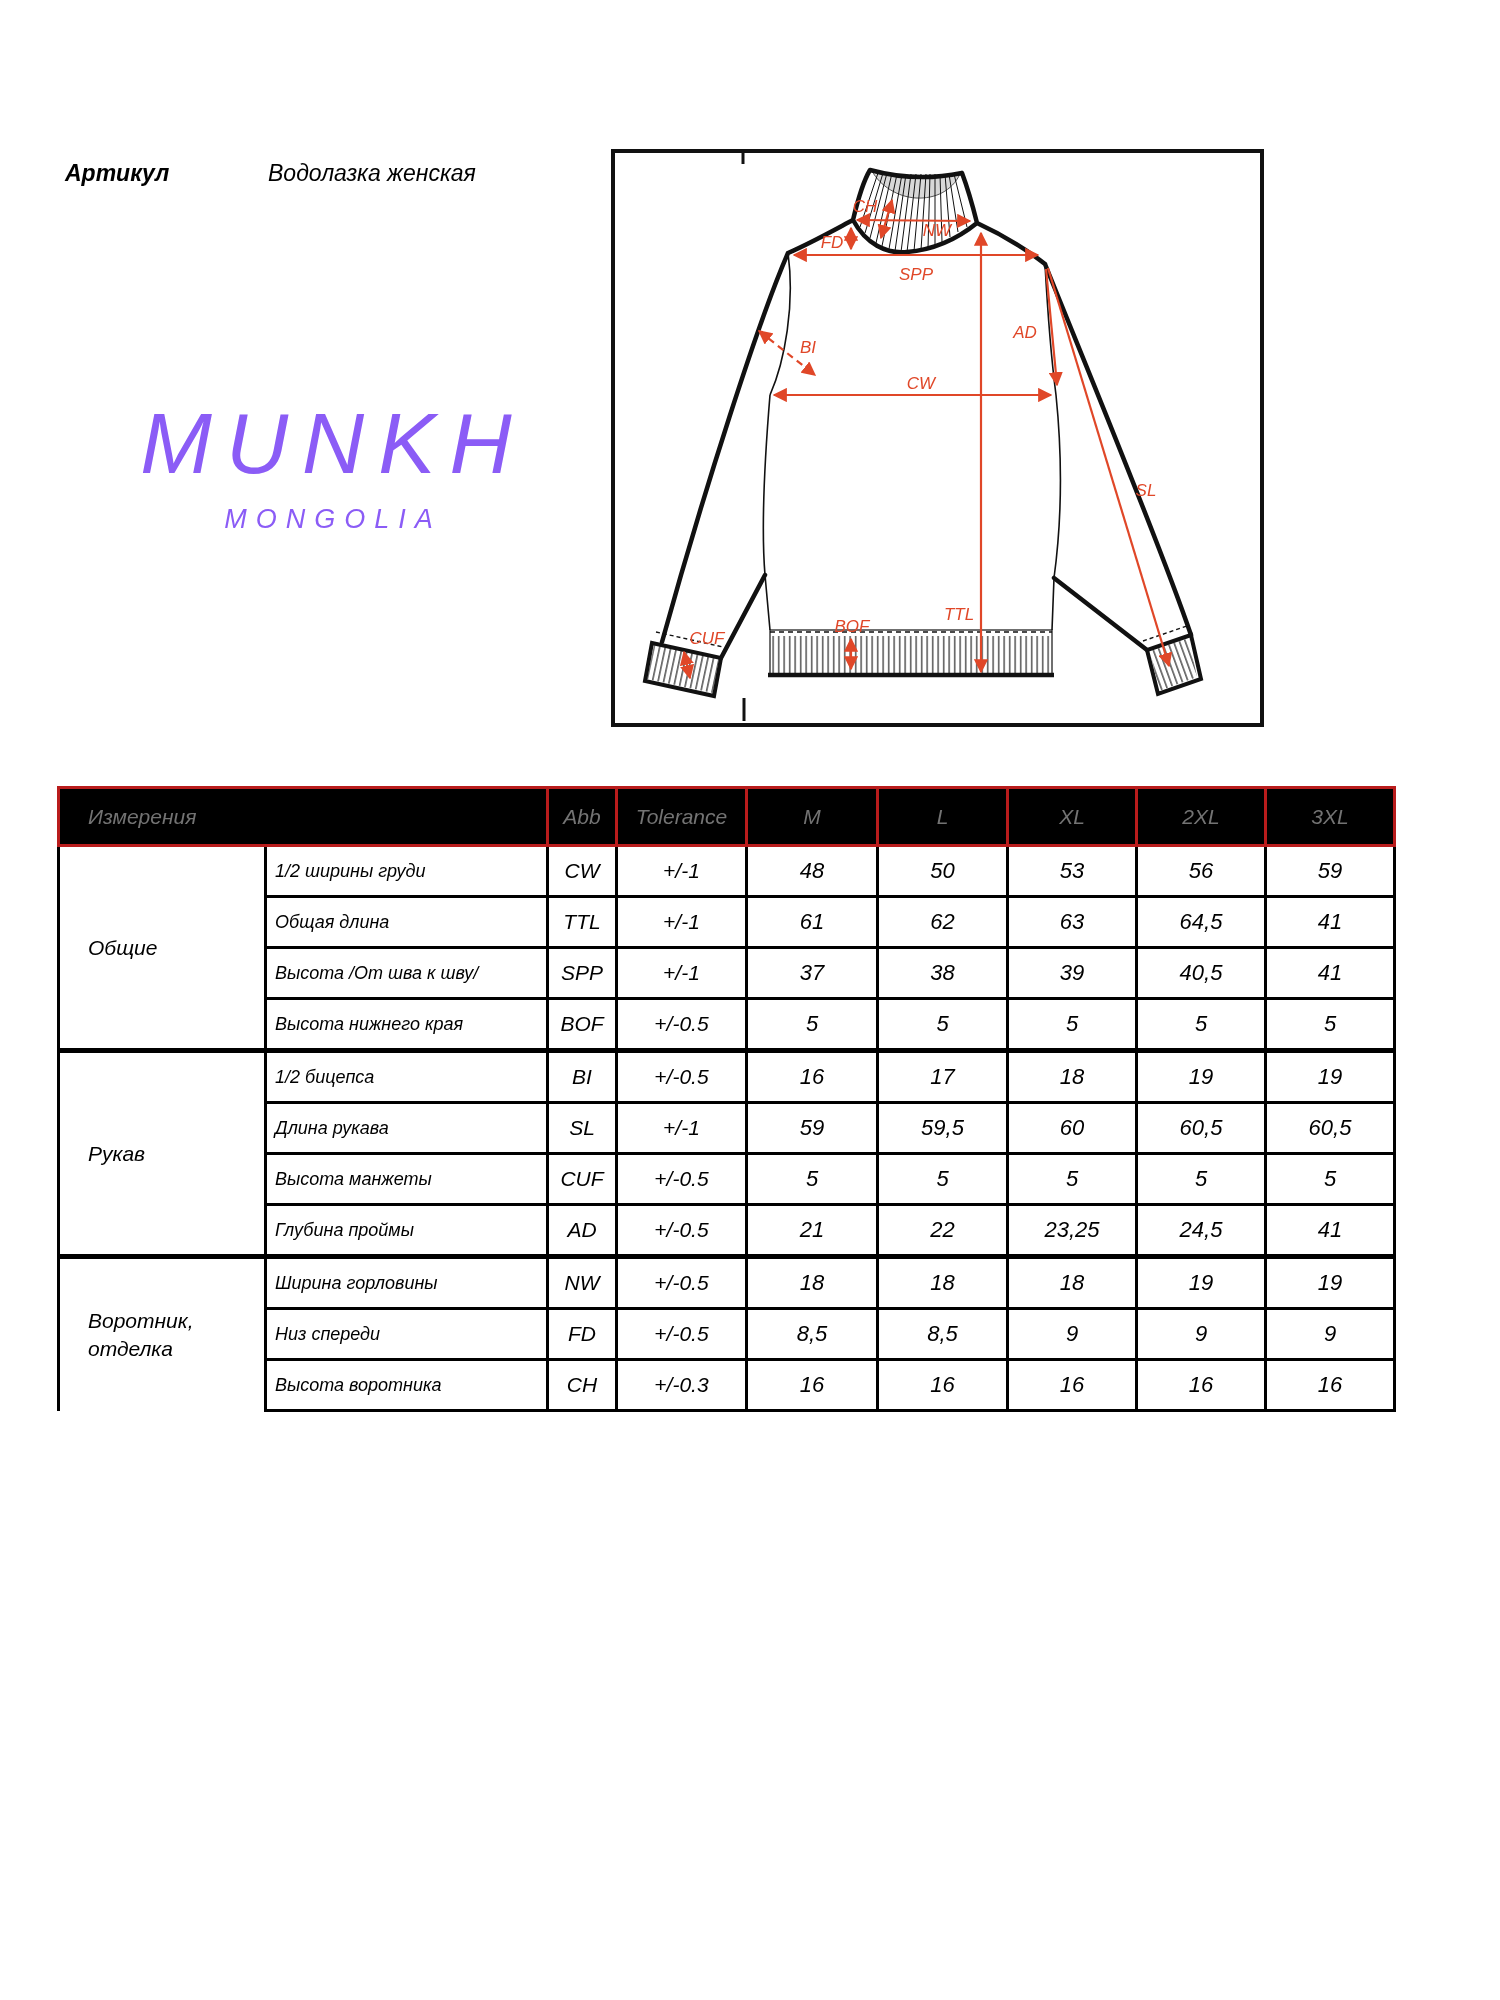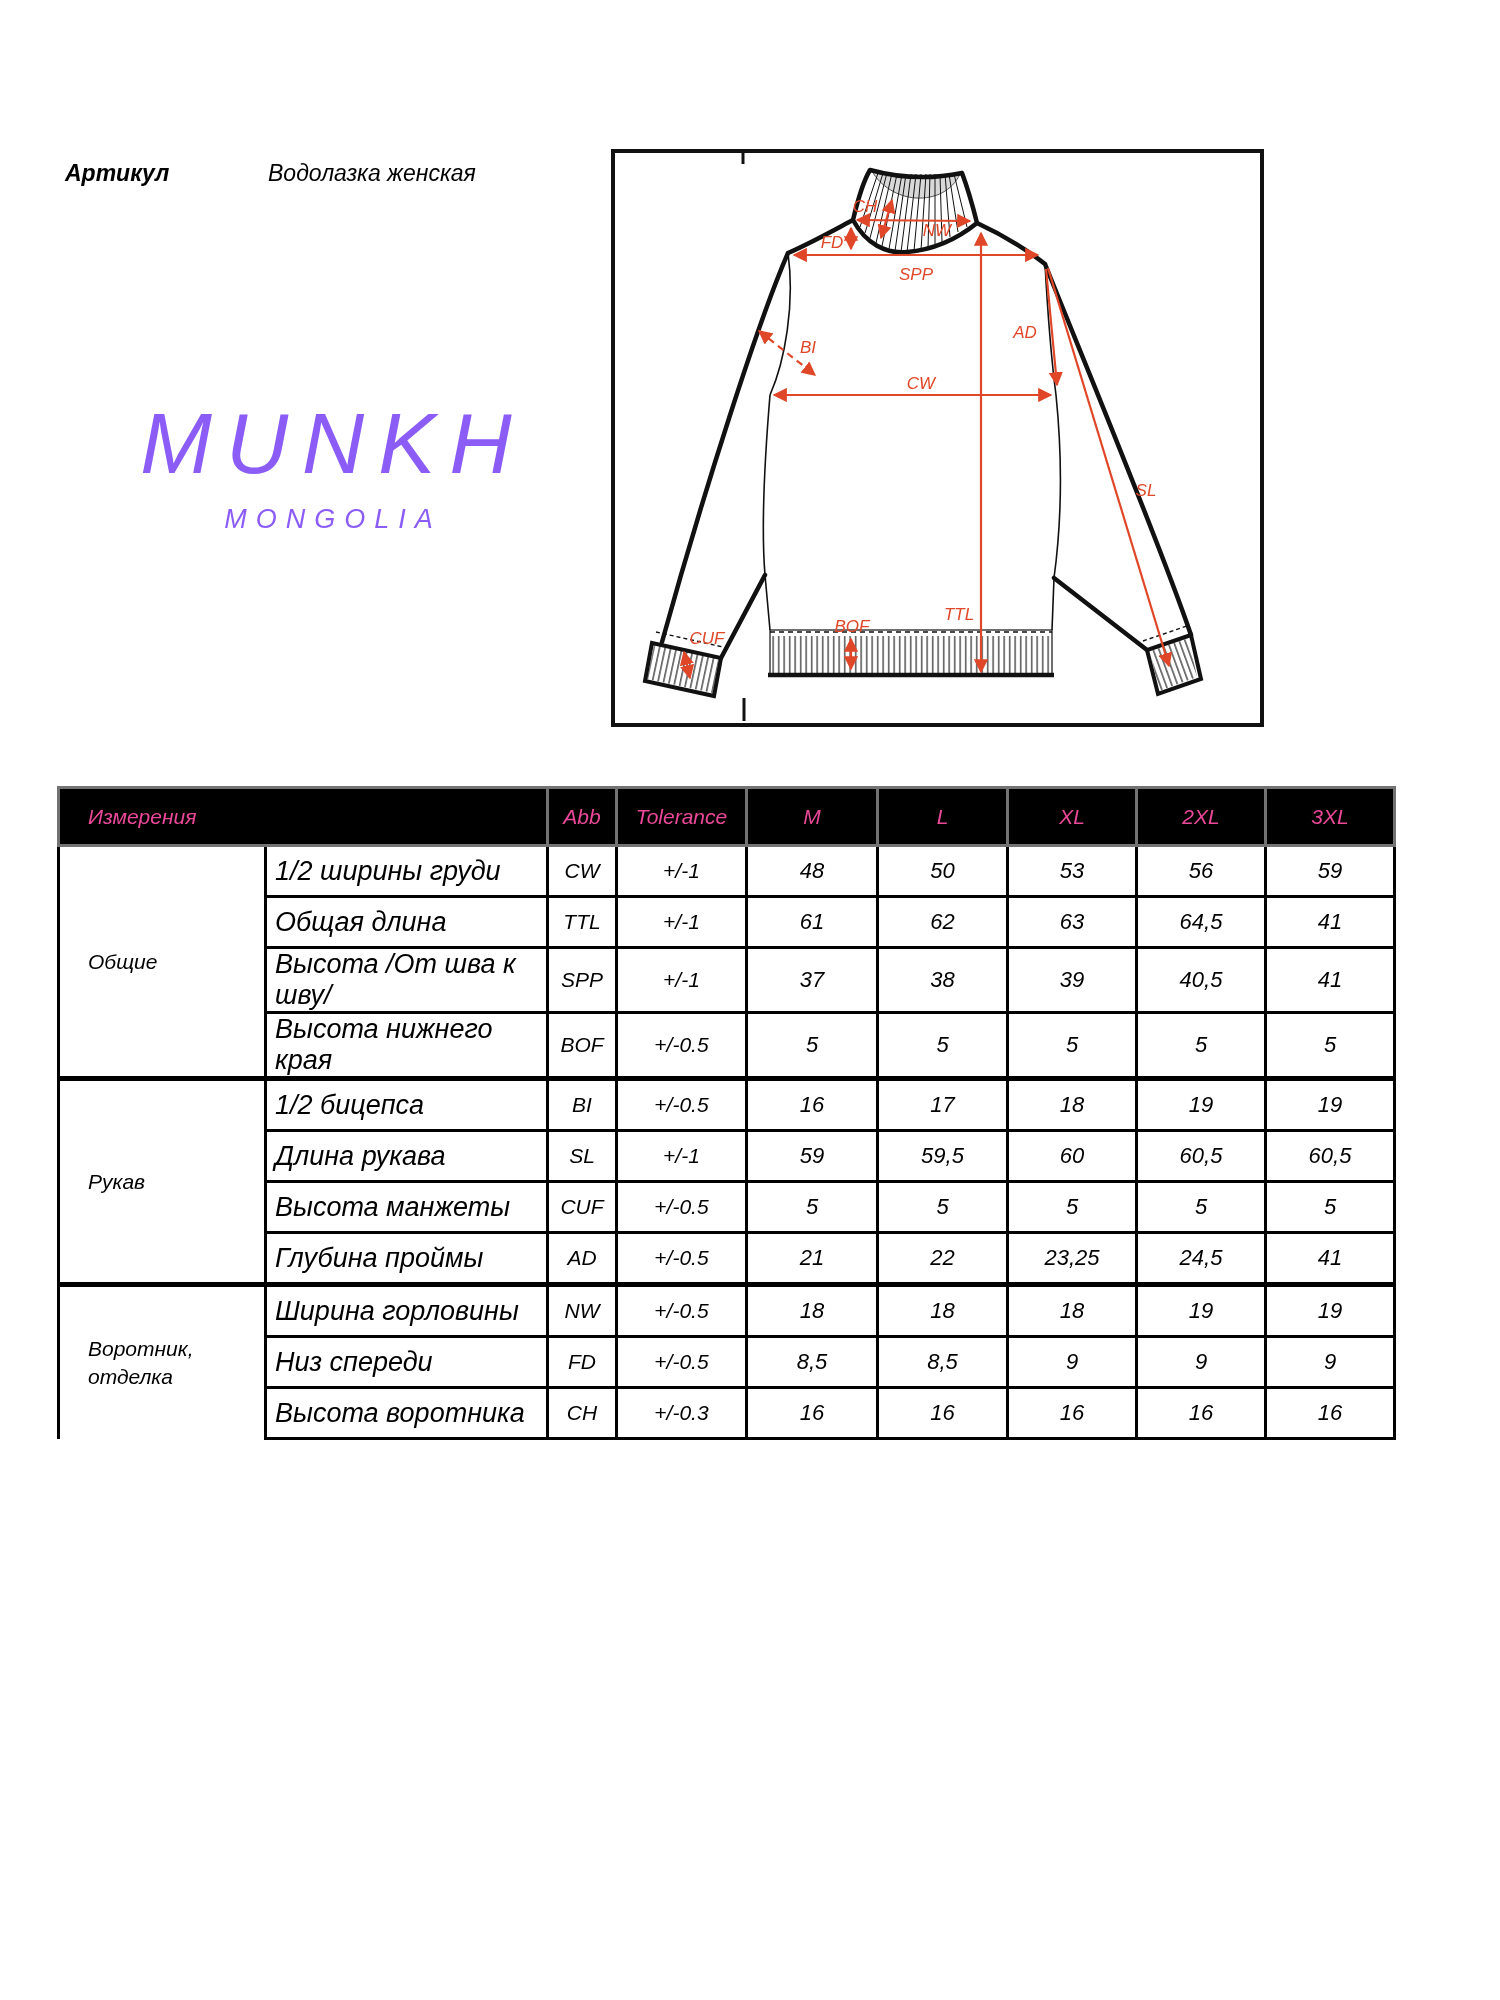--- a/index.html
+++ b/index.html
@@ -22,8 +22,8 @@
   
   table.size{position:absolute;left:57px;top:786px;width:1336px;border-collapse:collapse;
              table-layout:fixed;}
-  table.size th{background:#000;color:#ec4899;font-weight:normal;font-size:21px;height:55px;
-                border:3px solid #737373;text-align:center;padding:0;}
+  table.size th{background:#000;color:#737373;font-weight:normal;font-size:21px;height:55px;
+                border:3px solid #b91c1c;text-align:center;padding:0;}
   table.size th.h-measure{text-align:left;padding-left:28px;}
   table.size td{border:3px solid #000;font-size:22px;height:48px;text-align:center;
                 padding:0;background:#fff;}

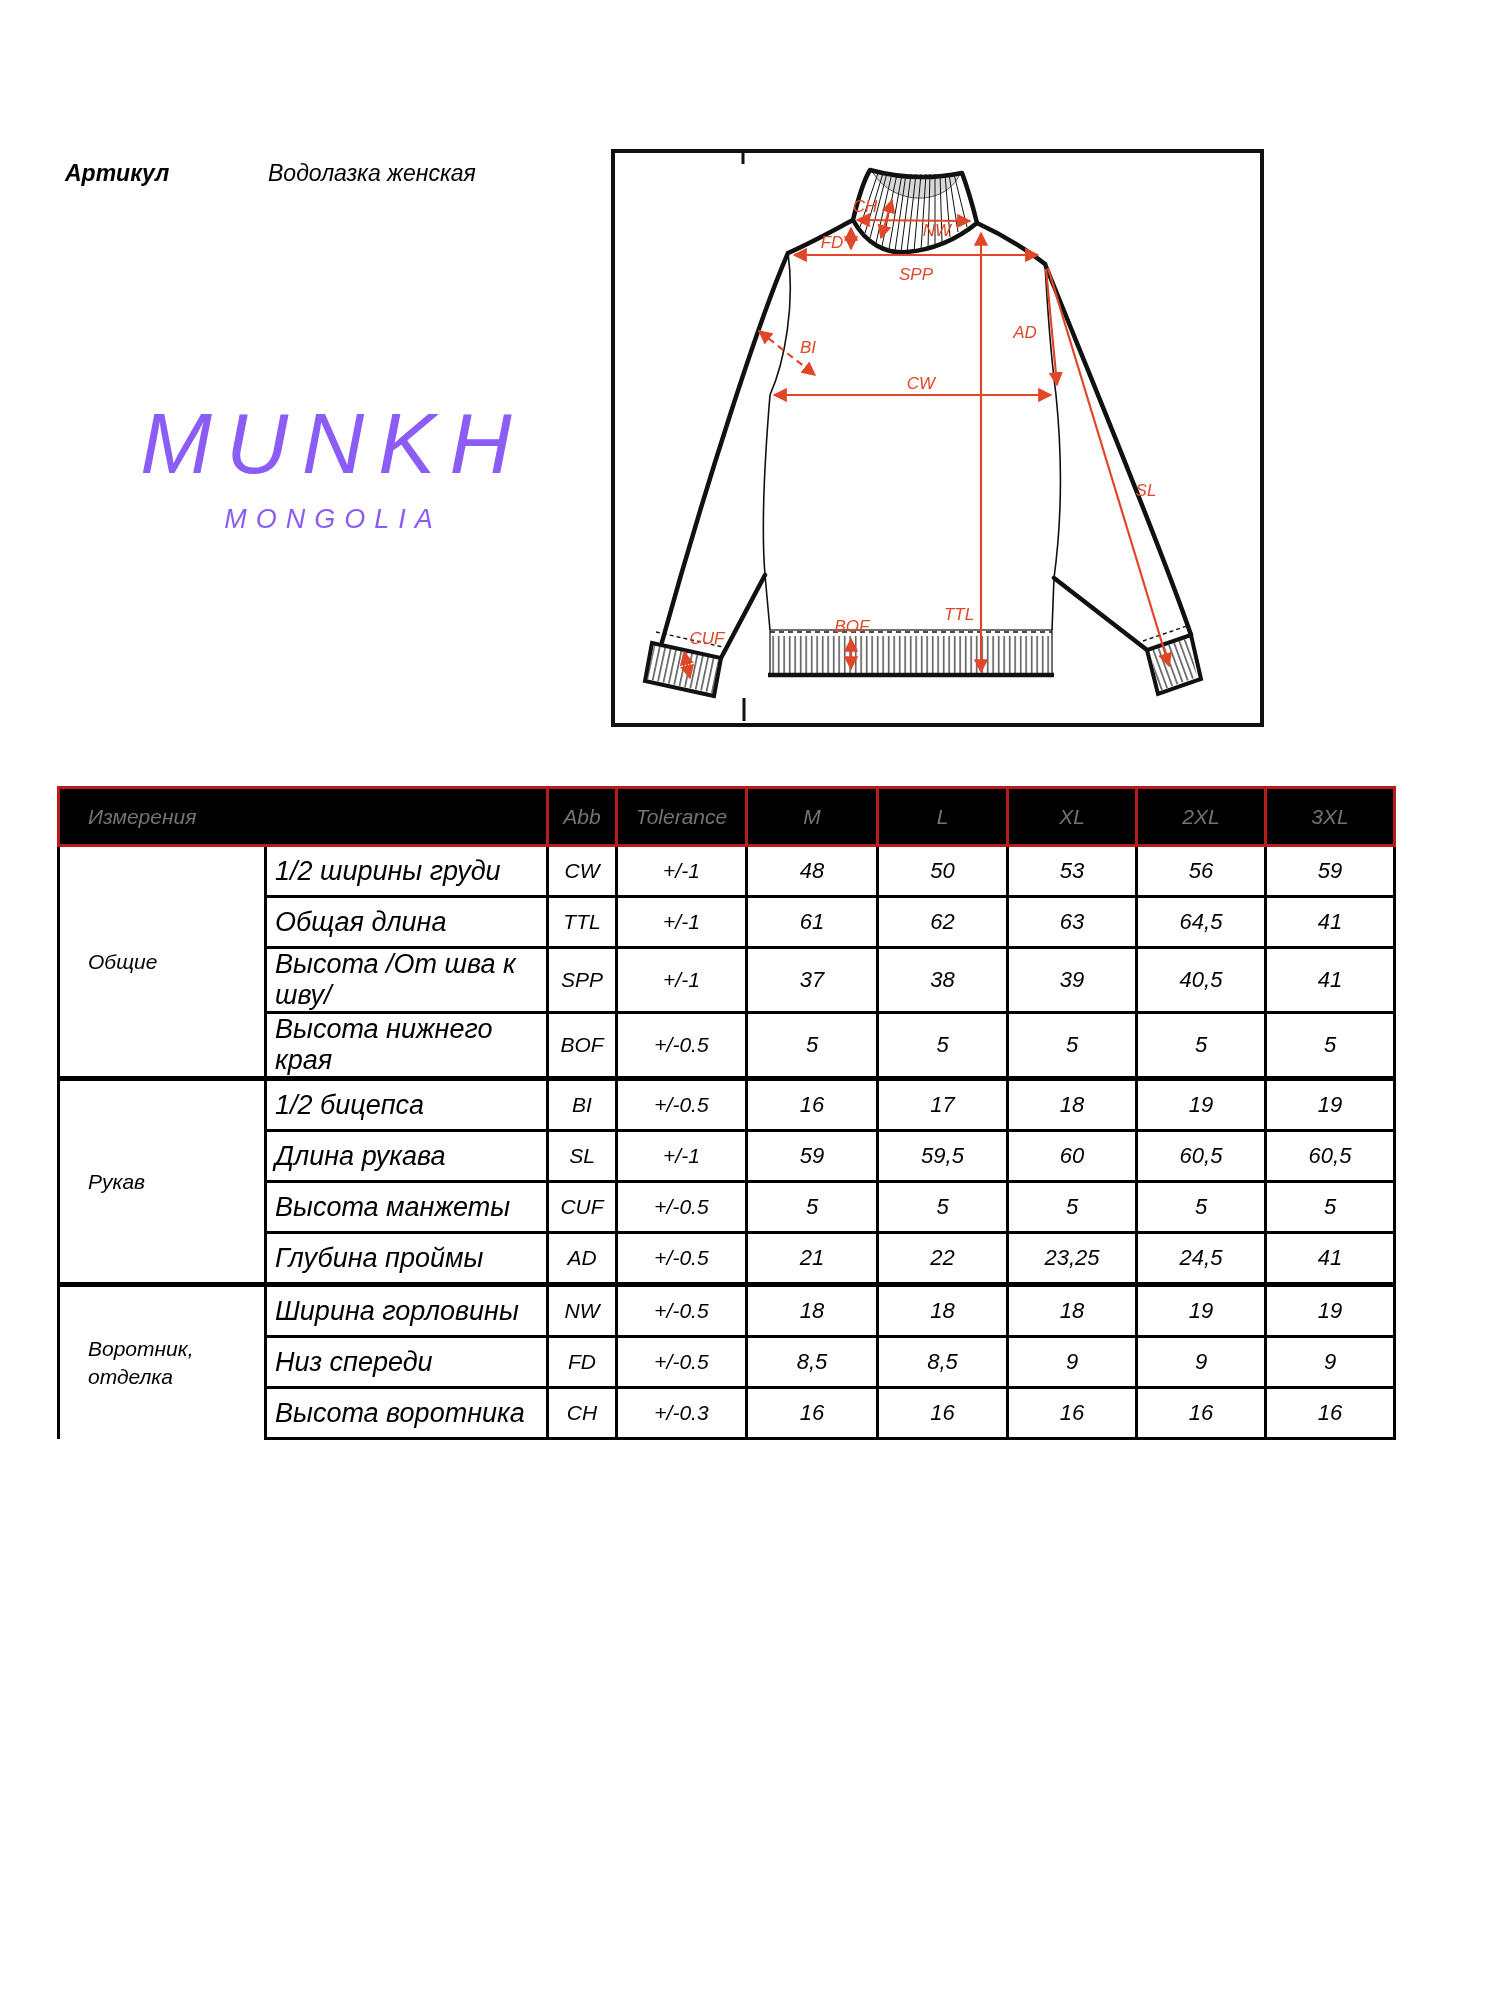--- a/index.html
+++ b/index.html
@@ -27,7 +27,7 @@
   table.size th.h-measure{text-align:left;padding-left:28px;}
   table.size td{border:3px solid #000;font-size:22px;height:48px;text-align:center;
                 padding:0;background:#fff;}
-  table.size td.name{font-size:27px;text-align:left;padding-left:8px;}
+  table.size td.name{font-size:18px;text-align:left;padding-left:8px;}
   table.size td.abb{font-size:21px;}
   table.size td.tol{font-size:21px;}
   table.size td.group{font-size:21px;vertical-align:middle;text-align:left;

